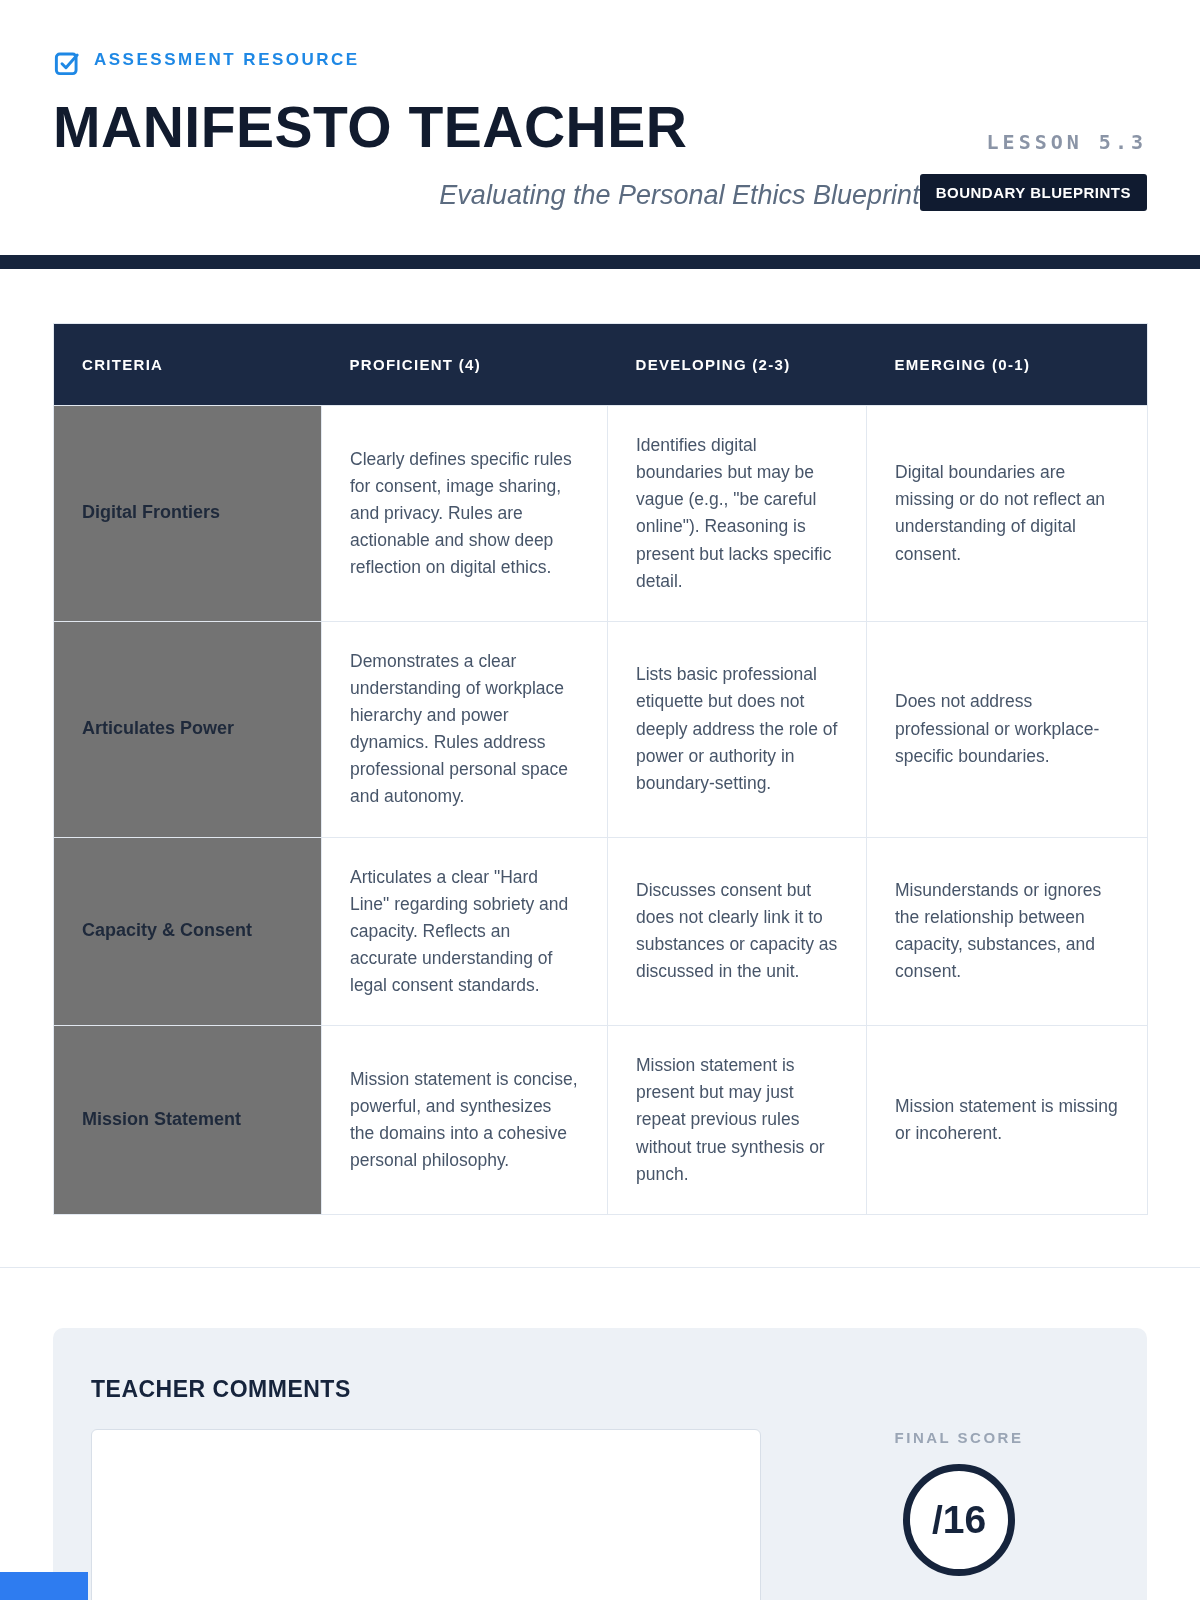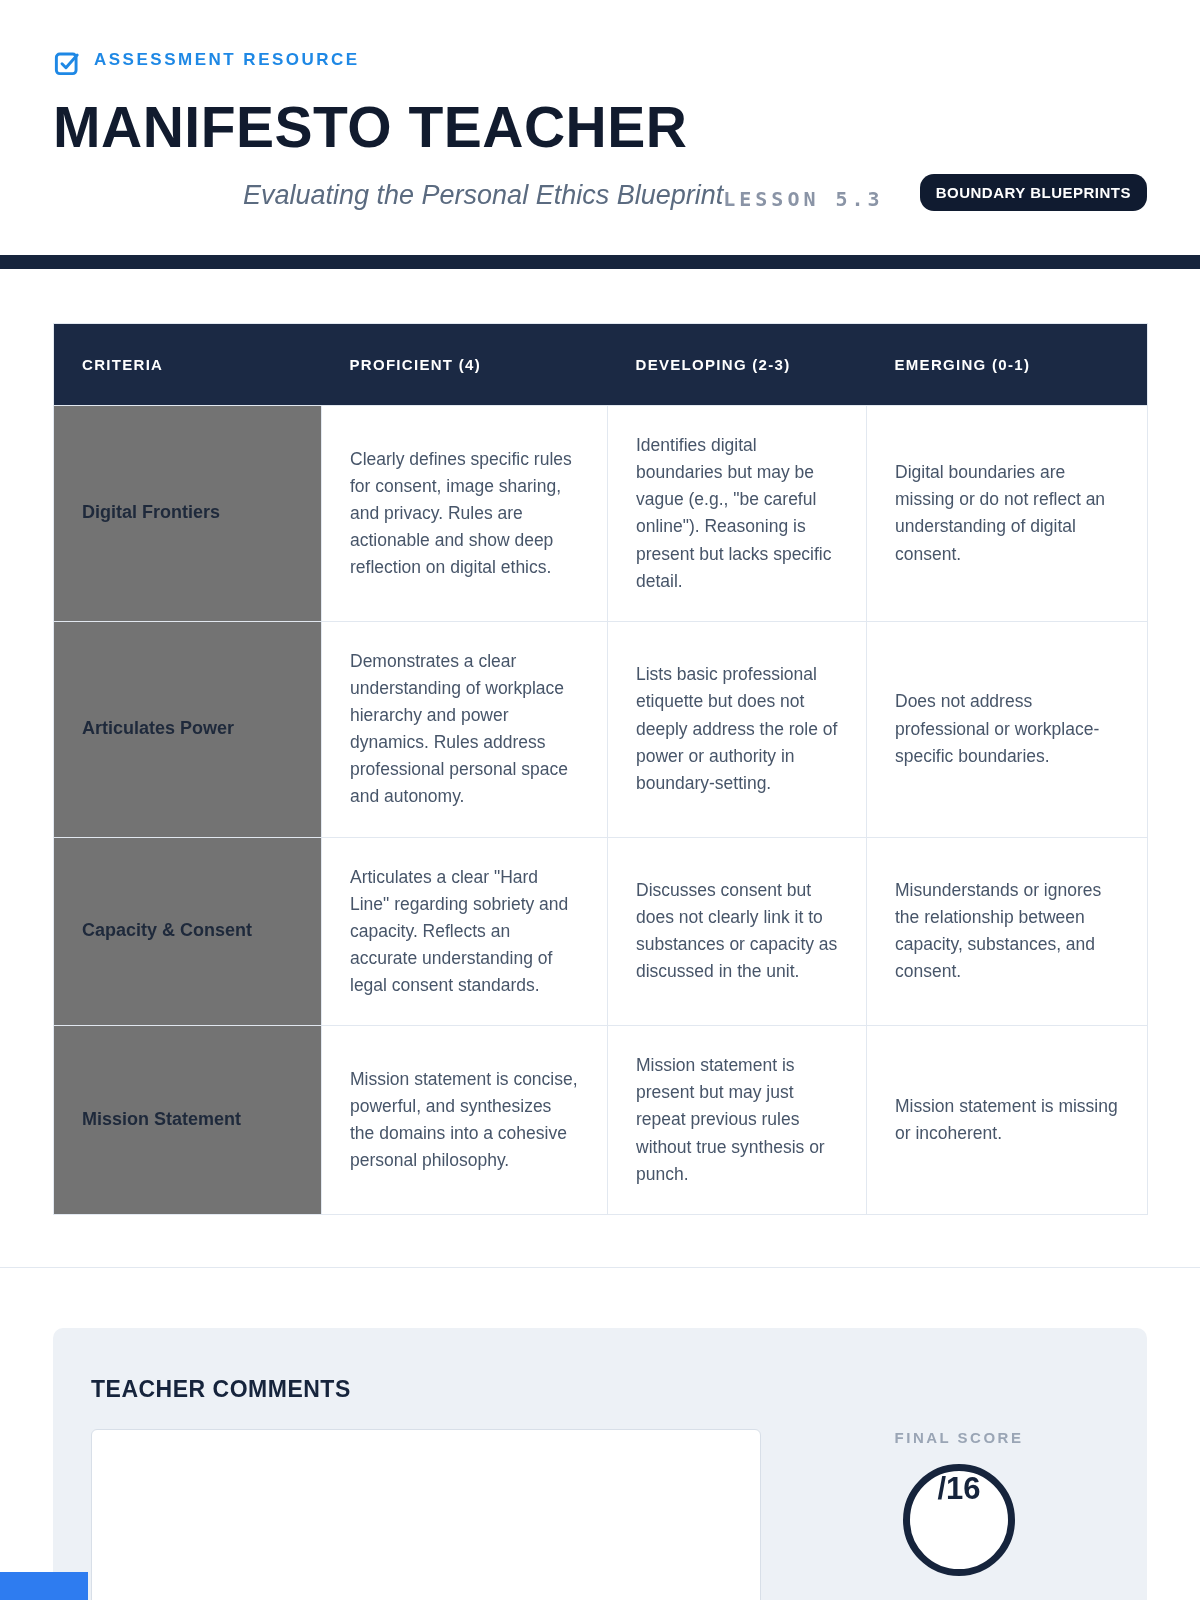--- a/index.html
+++ b/index.html
@@ -31,7 +31,7 @@
   .subtitle {
     margin-top: 24px; font-style: italic; font-size: 27px; color: #5b6b80; text-align: right;
   }
-  .header-right { text-align: right; display: flex; flex-direction: row; align-items: flex-end; gap: 36px; }
+  .header-right { text-align: right; display: flex; flex-direction: column; align-items: flex-end; gap: 20px; }
   .lesson {
     font-family: "DejaVu Sans Mono", monospace;
     color: #8a94a6; font-size: 20px; letter-spacing: 4px; font-weight: bold;

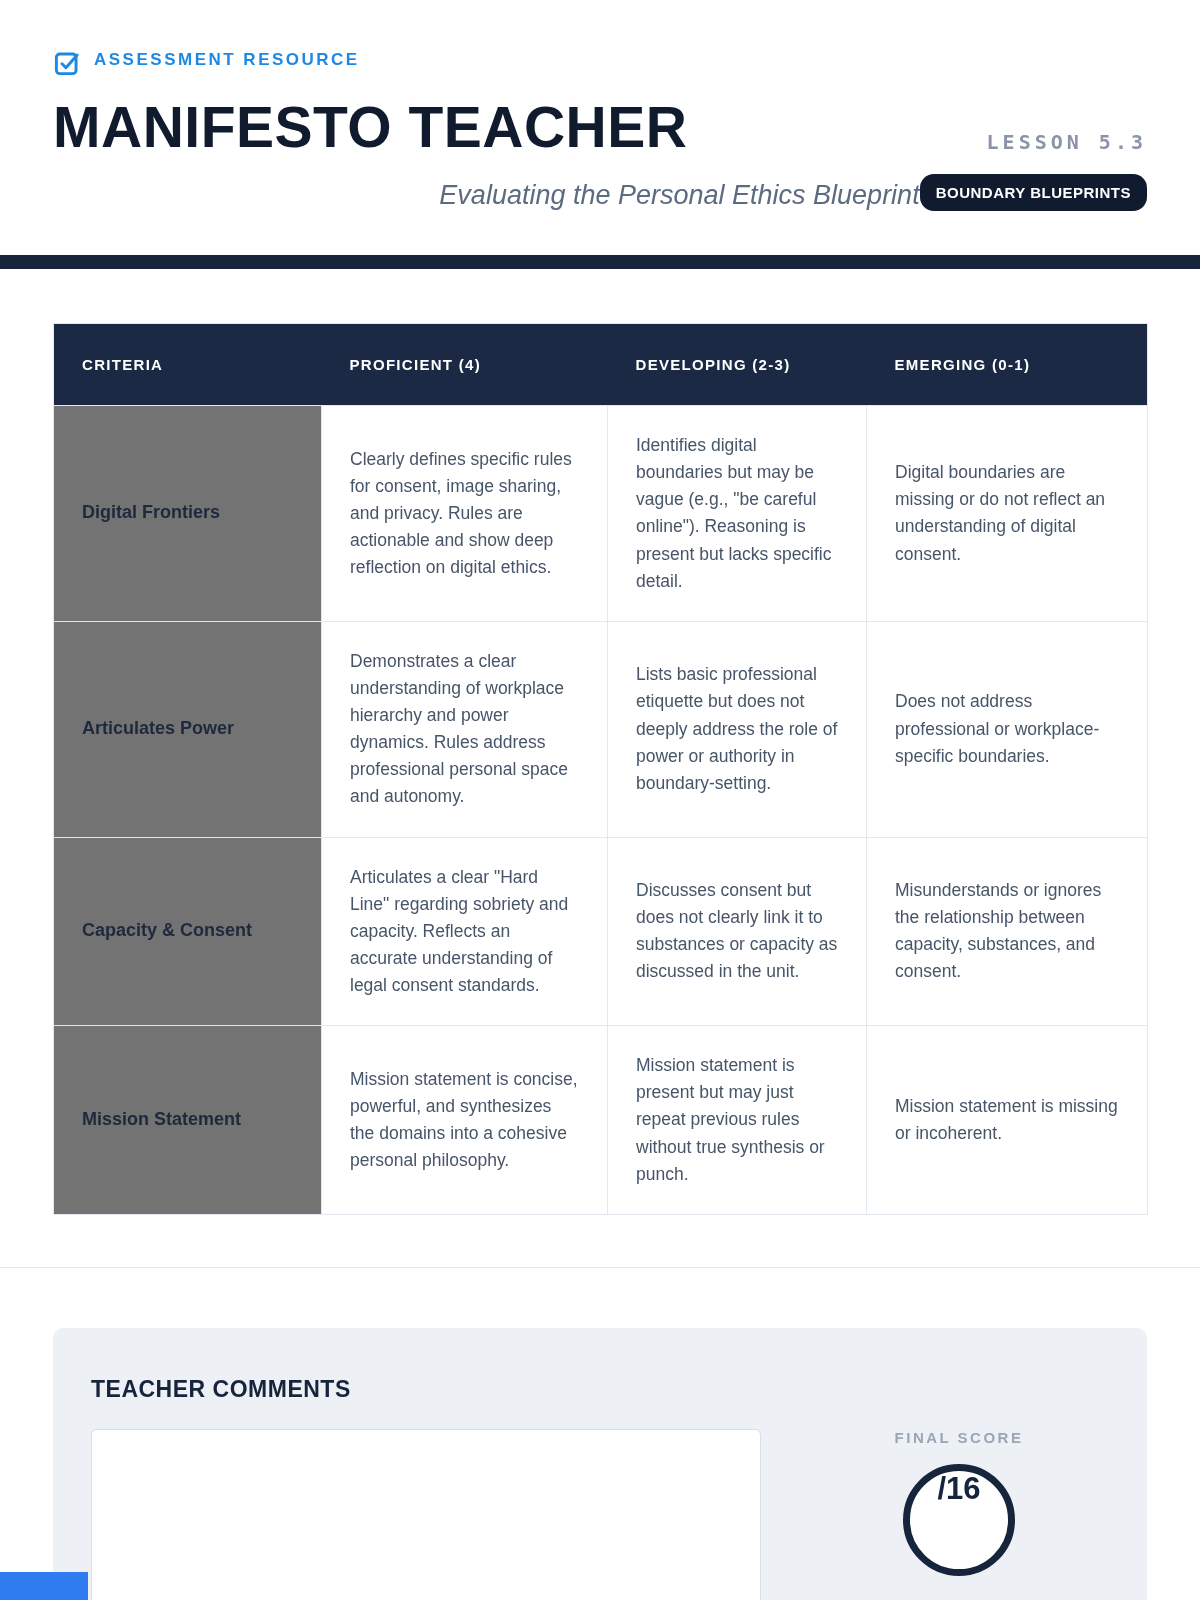--- a/index.html
+++ b/index.html
@@ -38,7 +38,7 @@
   }
   .badge {
     background: #101b30; color: #ffffff; font-size: 15px; font-weight: bold;
-    padding: 10px 16px; letter-spacing: 0.5px; border-radius: 14px;
+    padding: 10px 16px; letter-spacing: 0.5px; border-radius: 3px;
   }
 
   

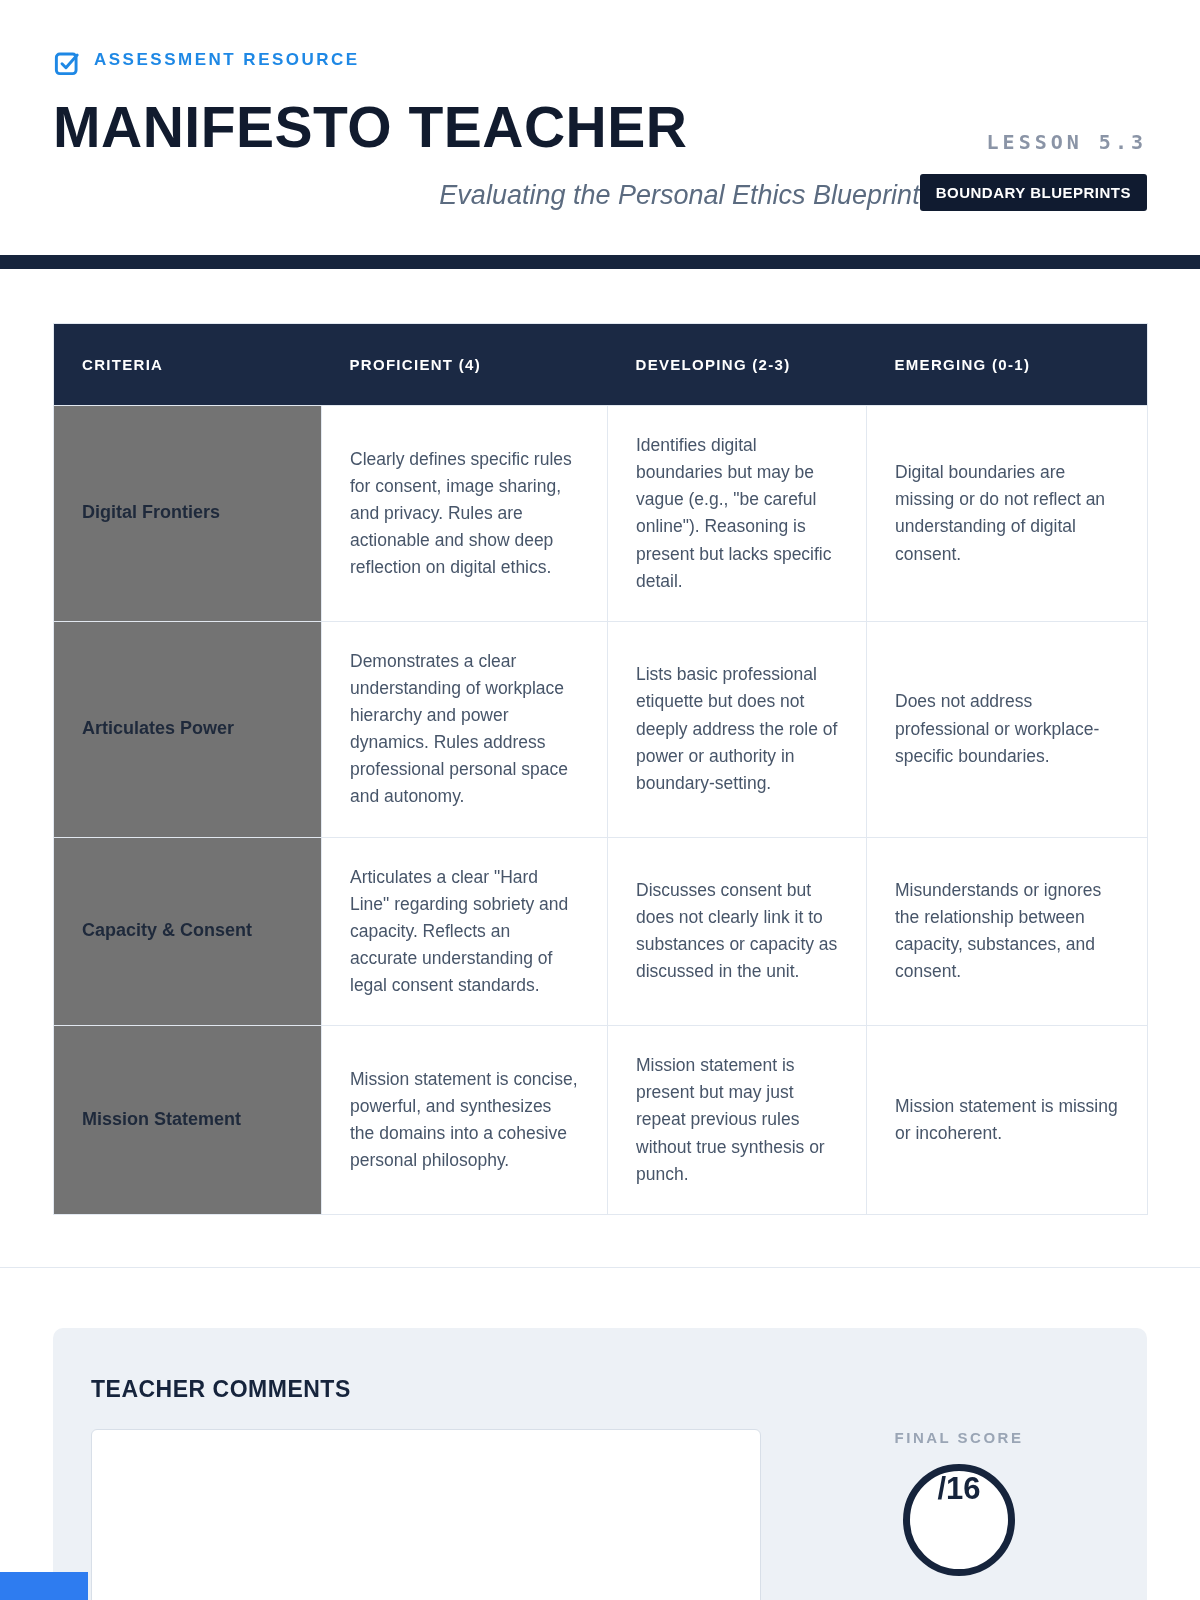--- a/index.html
+++ b/index.html
@@ -93,8 +93,8 @@
   .score-circle {
     margin-top: 18px; width: 112px; height: 112px; border-radius: 50%;
     border: 7px solid #16243c; background: #ffffff;
-    display: flex; justify-content: center;
-    font-size: 31px; font-weight: 900; color: #16243c;
+    display: flex; align-items: center; justify-content: center;
+    font-size: 39px; font-weight: 900; color: #16243c;
   }
 
   

